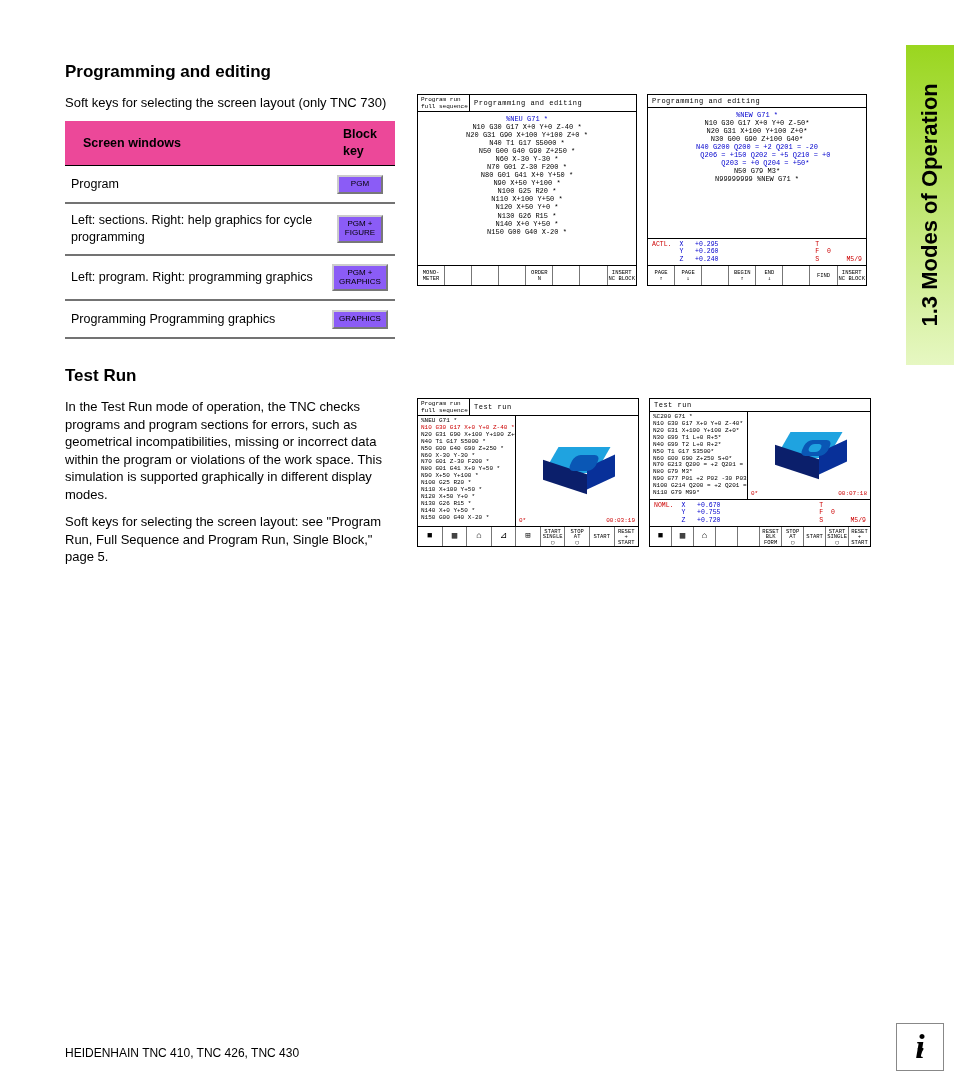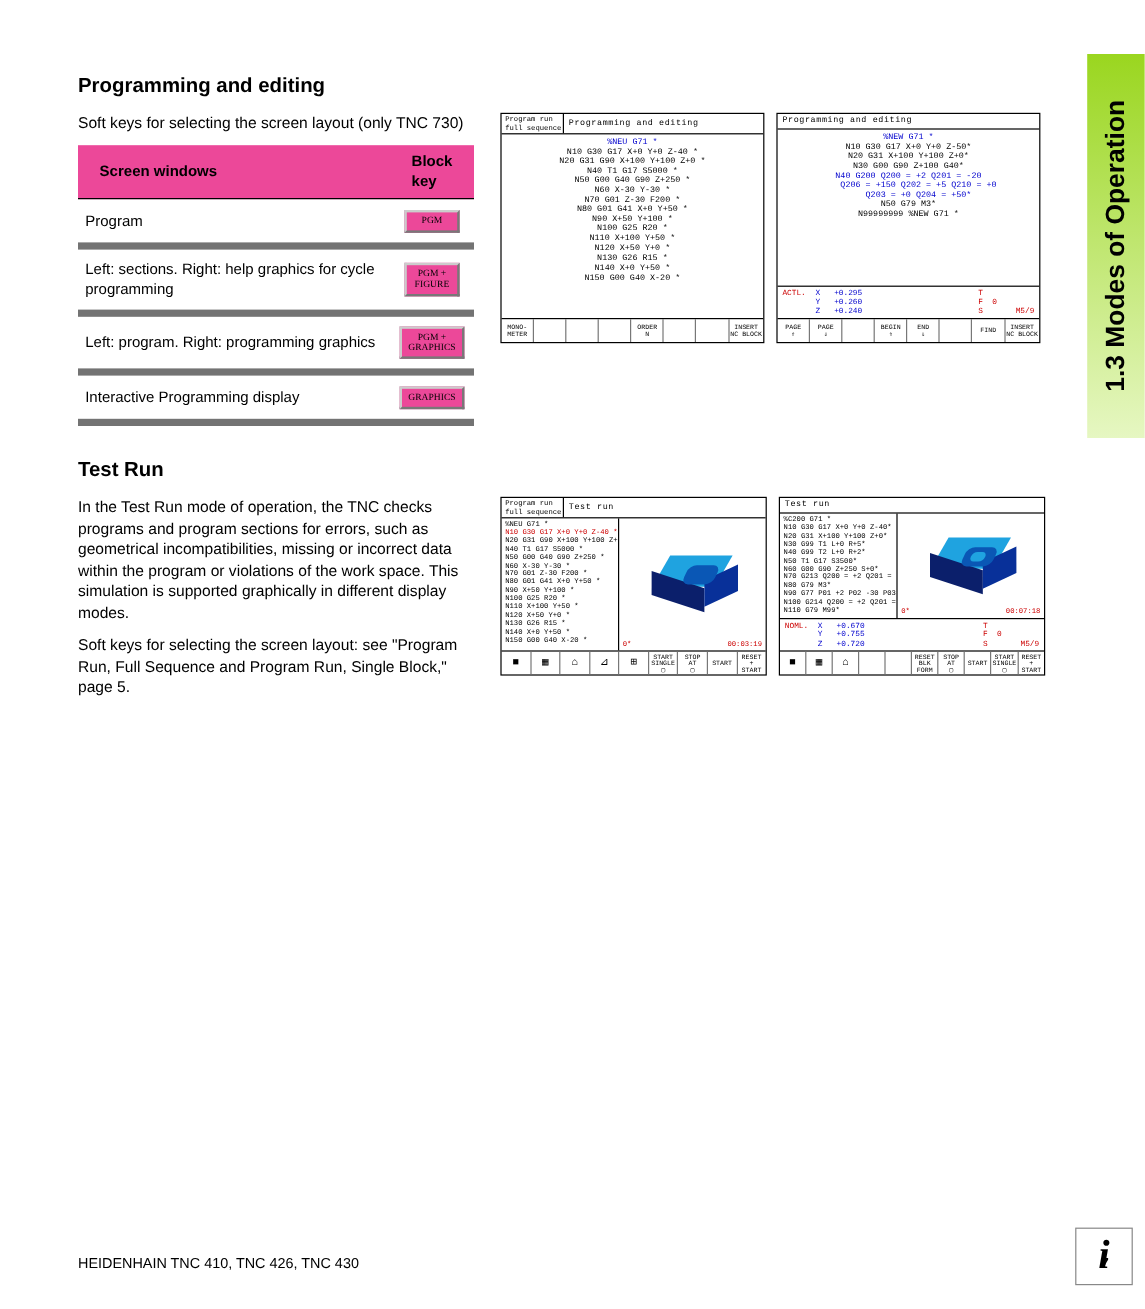--- a/index.html
+++ b/index.html
@@ -39,7 +39,7 @@
   table { width: 100%; border-collapse: collapse; font-size: 12.5px; }
   th { background: #ec4899; font-weight: bold; text-align: left; padding: 5px 18px; border-bottom: 1px solid #000; }
   th:last-child { width: 70px; }
-  td { padding: 8px 6px; border-bottom: 6px solid #737373; vertical-align: middle; }
+  td { padding: 8px 6px; border-bottom: 2px solid #737373; vertical-align: middle; }
   td.sk { text-align: center; }
   .softkey {
     display: inline-block;

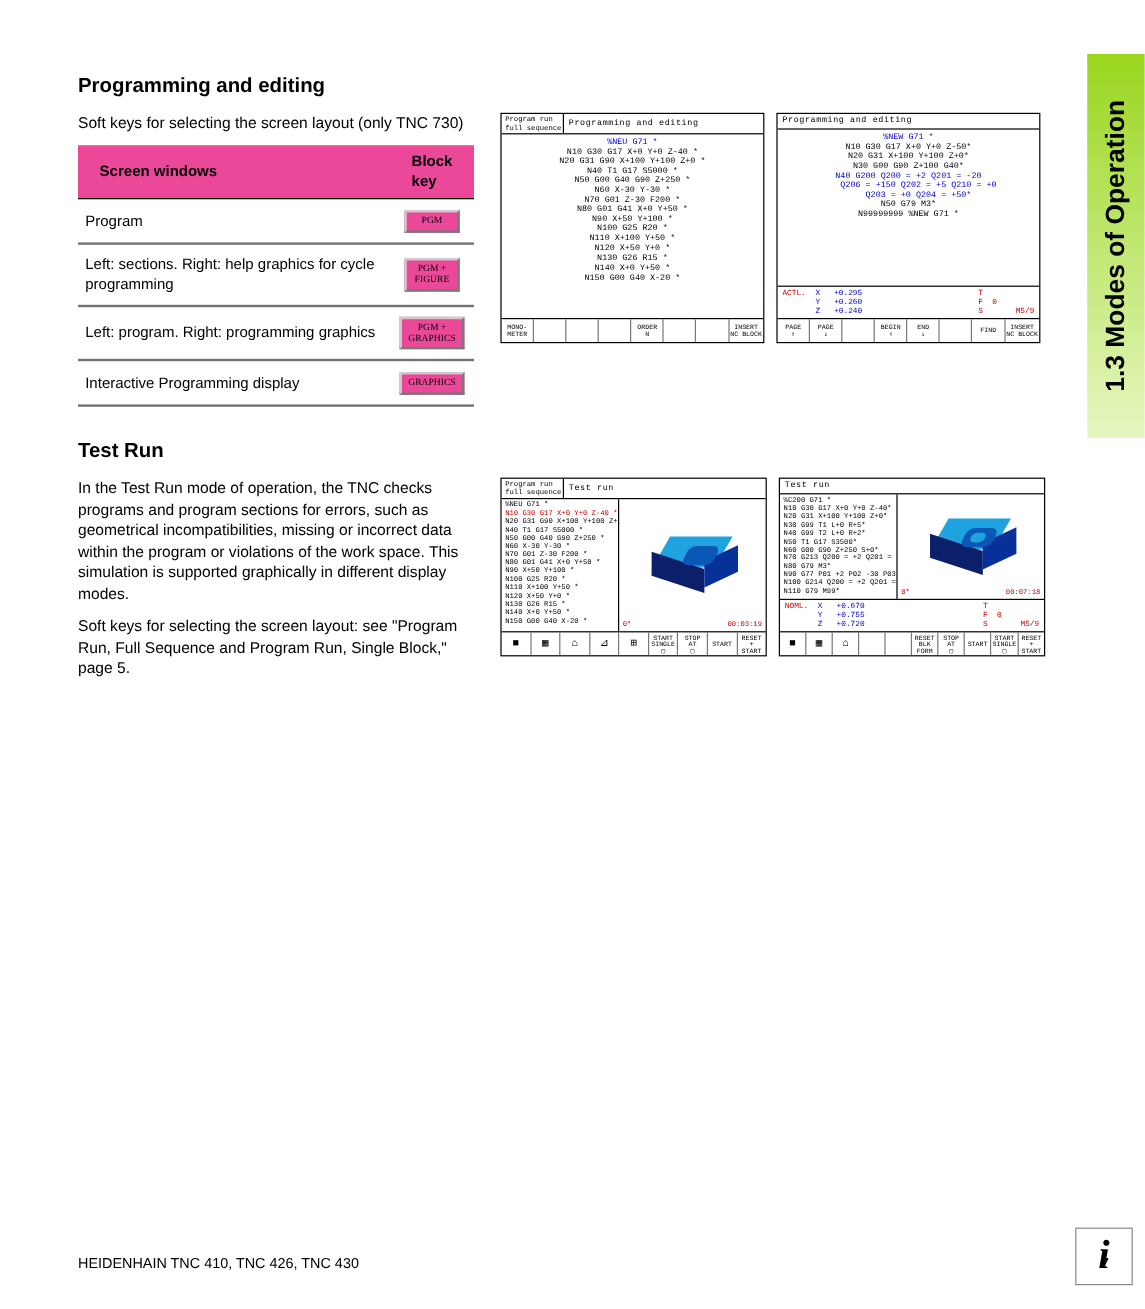--- a/index.html
+++ b/index.html
@@ -44,8 +44,8 @@
   .softkey {
     display: inline-block;
     border: 2px outset #ccc;
-    background: #ec4899;
-    font-family: Liberation Serif, serif;
+    background: #8b5cf6;
+    font-family: Liberation Sans, sans-serif;
     font-size: 8px;
     line-height: 1.1;
     padding: 3px 5px;

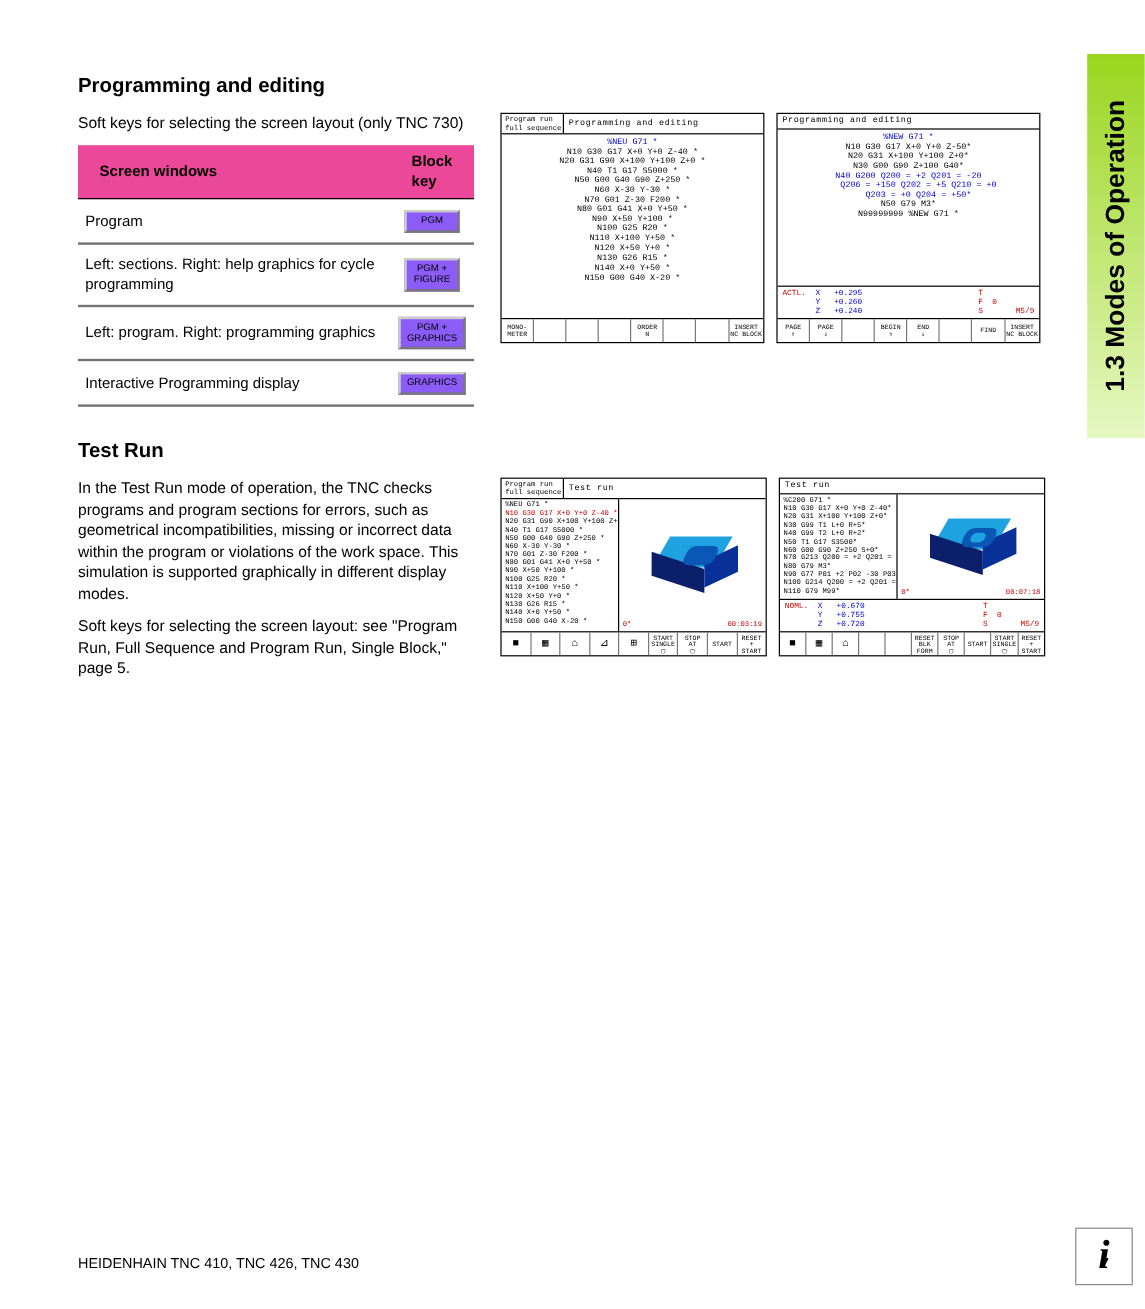--- a/index.html
+++ b/index.html
@@ -138,7 +138,7 @@
 GRAPHICS</span></td>
             </tr>
         <tr>
-              <td>Interactive Programming display</td>
+              <td>Programming Programming graphics</td>
               <td class="sk"><span class="softkey">GRAPHICS</span></td>
             </tr>
       </tbody>

